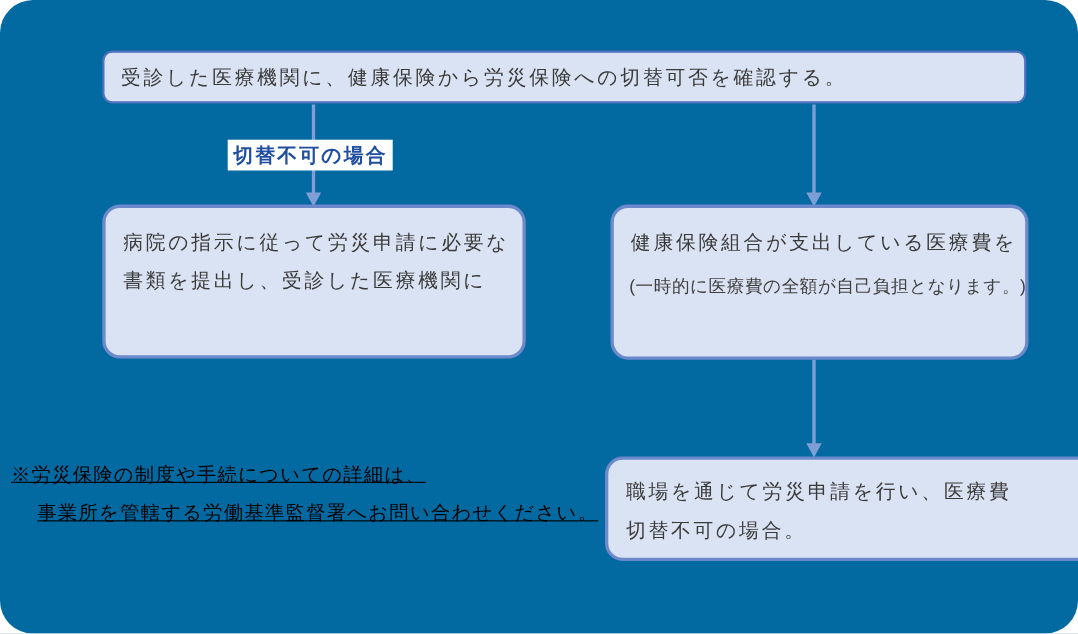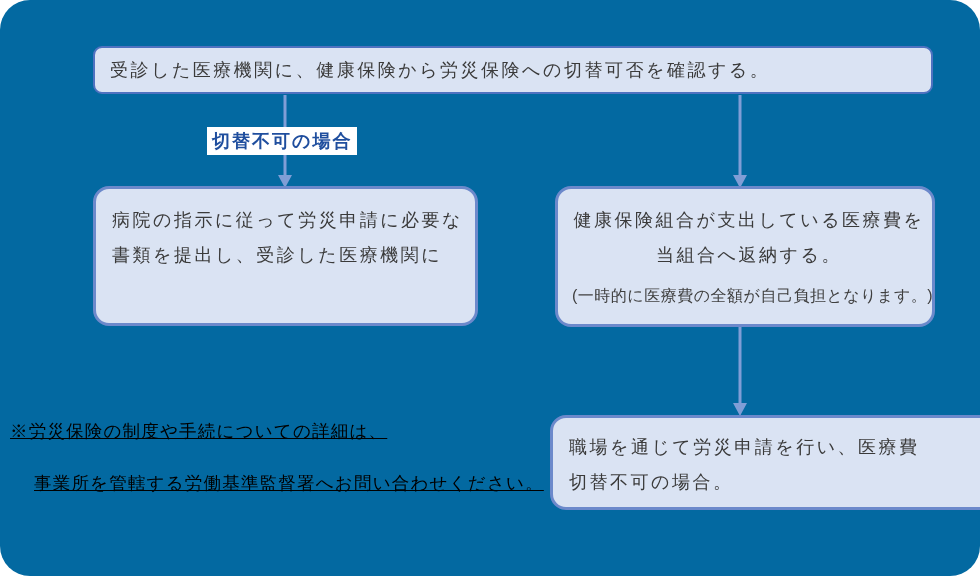--- a/index.html
+++ b/index.html
@@ -132,7 +132,6 @@
 
   <div class="flow-box box-right">
     <span class="line">健康保険組合が支出している医療費を</span>
-    <span class="line">当組合へ返納する。</span>
     <span class="line small-note">(一時的に医療費の全額が自己負担となります。)</span>
   </div>
 

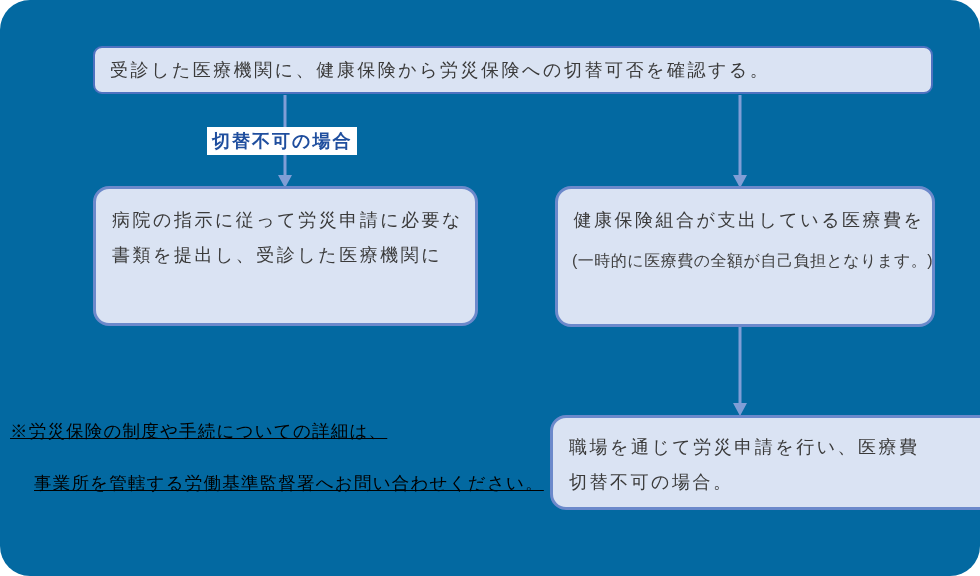--- a/index.html
+++ b/index.html
@@ -99,7 +99,7 @@
   }
   .footnote .fline.second {
     margin-left: 24px;
-    margin-top: 30px;
+    margin-top: 13px;
   }
 </style>
 </head>

